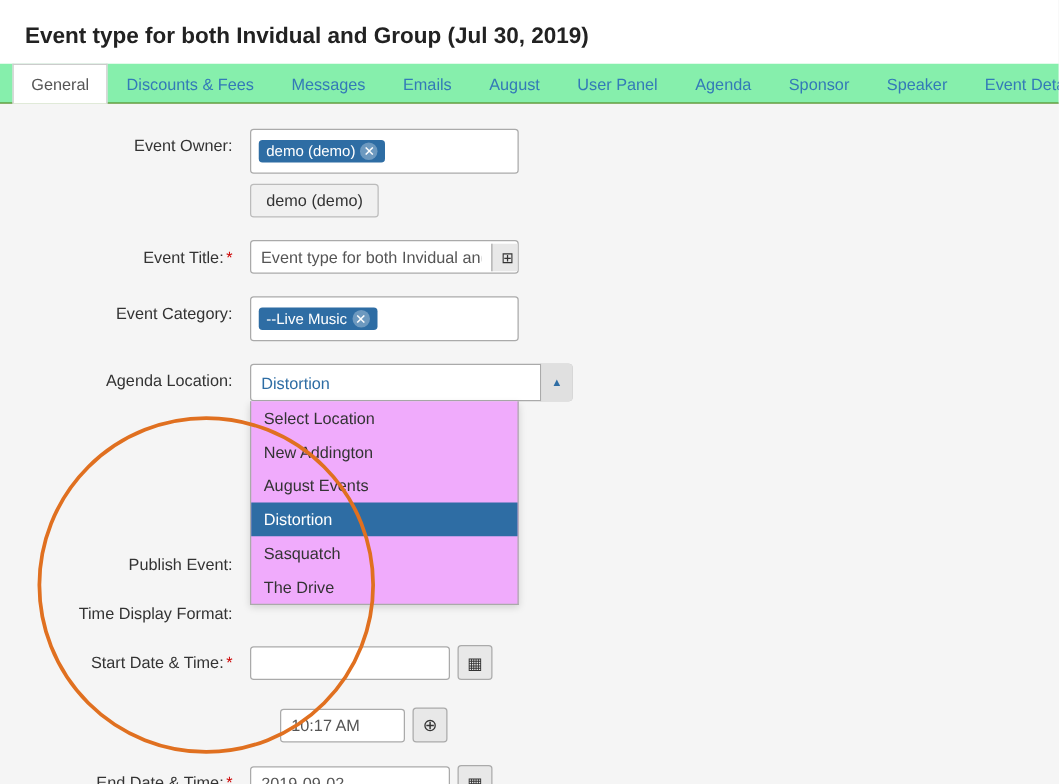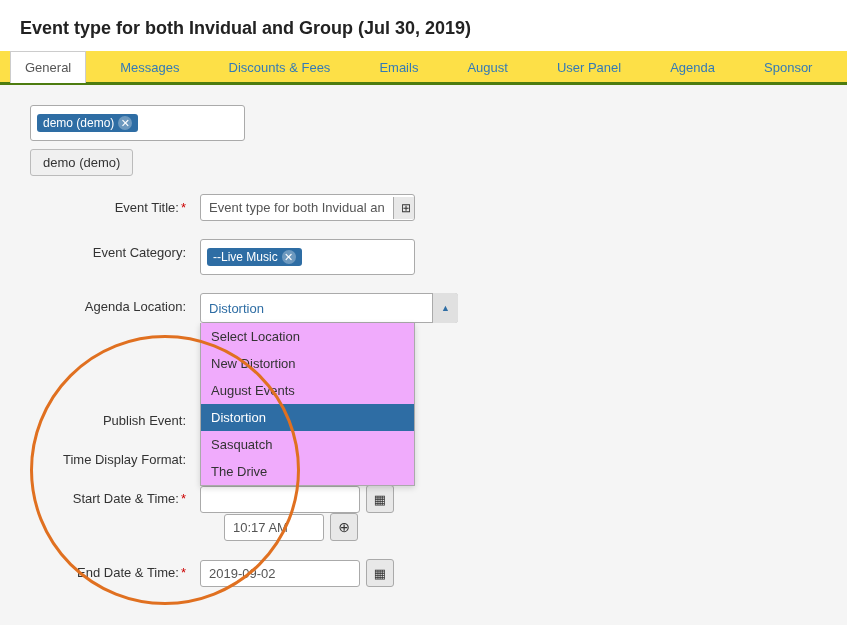--- a/index.html
+++ b/index.html
@@ -23,10 +23,9 @@
     }
     .tabs-bar {
       display: flex;
-      border-bottom: 3px solid #4d7c0f;
+      border-bottom: 1px solid #4d7c0f;
       padding: 0 10px;
-      background: #fde047;
-      gap: 19px;
+      background: #86efac;
     }
     .tab {
       padding: 8px 14px;

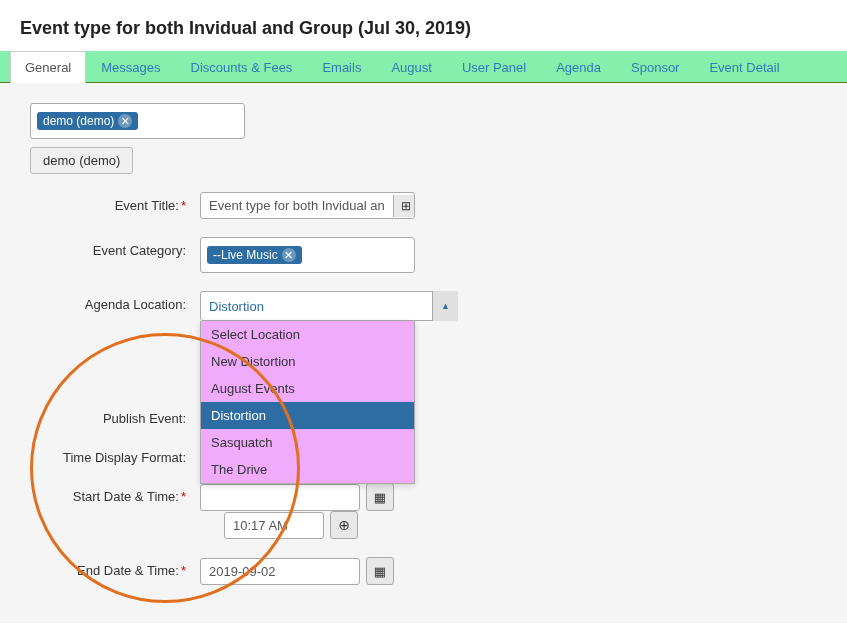--- a/index.html
+++ b/index.html
@@ -273,8 +273,8 @@
 
   <div class="tabs-bar">
     <div class="tab active">General</div>
+    <div class="tab">Discounts &amp; Fees</div>
     <div class="tab">Messages</div>
-    <div class="tab">Discounts &amp; Fees</div>
     <div class="tab">Emails</div>
     <div class="tab">August</div>
     <div class="tab">User Panel</div>

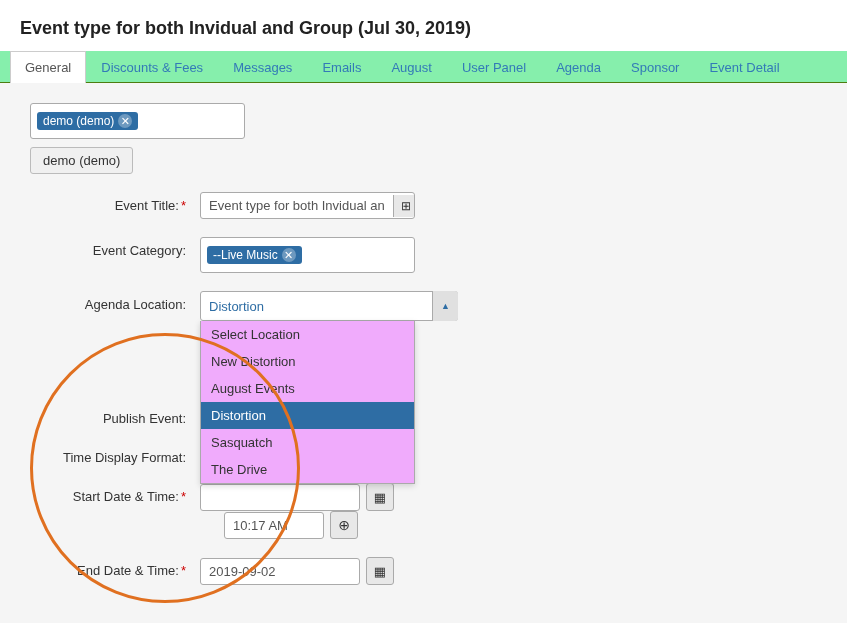--- a/index.html
+++ b/index.html
@@ -280,6 +280,7 @@
     <div class="tab">User Panel</div>
     <div class="tab">Agenda</div>
     <div class="tab">Sponsor</div>
+    <div class="tab">Speaker</div>
     <div class="tab">Event Detail</div>
   </div>
 

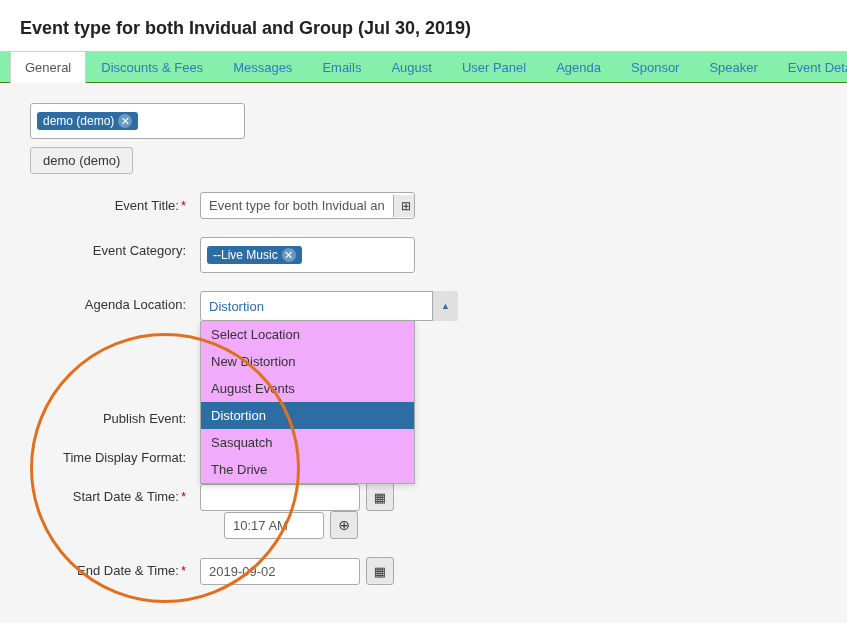--- a/index.html
+++ b/index.html
@@ -287,6 +287,7 @@
   <div class="form-area">
 
     <div class="form-row">
+      <div class="form-label">Event Owner:</div>
       <div class="form-control-area">
         <div class="tag-input-box">
           <div class="tag">

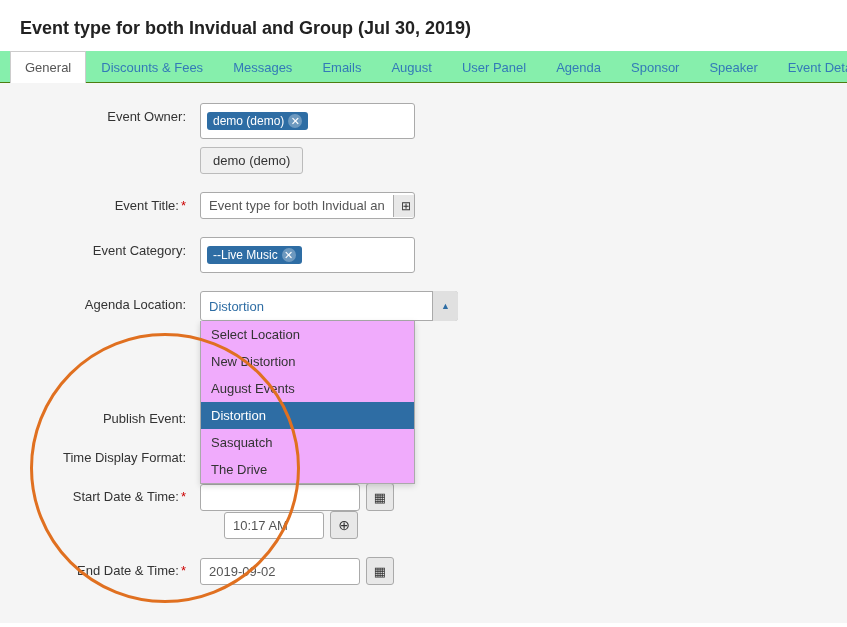--- a/index.html
+++ b/index.html
@@ -335,7 +335,7 @@
           </div>
           <div class="dropdown-list">
             <div class="dropdown-item">Select Location</div>
-            <div class="dropdown-item">New Distortion</div>
+            <div class="dropdown-item">New Addington</div>
             <div class="dropdown-item">August Events</div>
             <div class="dropdown-item selected">Distortion</div>
             <div class="dropdown-item">Sasquatch</div>

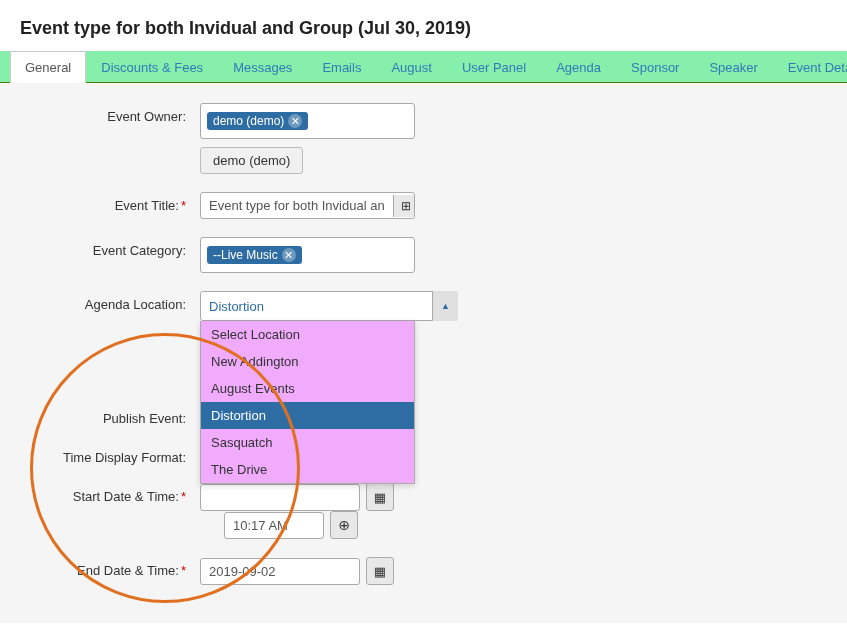--- a/index.html
+++ b/index.html
@@ -345,7 +345,7 @@
       </div>
     </div>
 
-    <div class="form-row" style="margin-top: 84px;">
+    <div class="form-row" style="margin-top: 117px;">
       <div class="form-label">Publish Event:</div>
       <div class="form-control-area">
       </div>

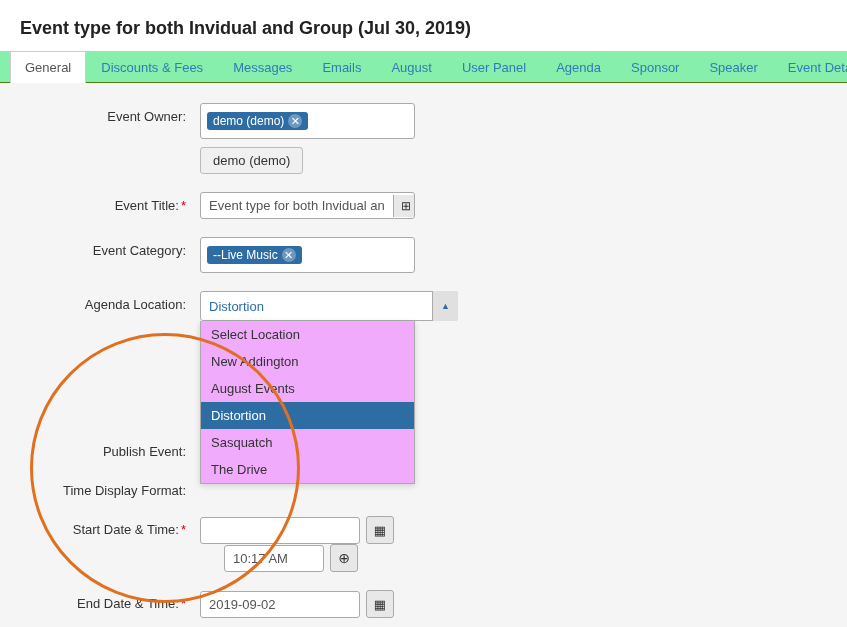--- a/index.html
+++ b/index.html
@@ -227,7 +227,7 @@
       display: flex;
       align-items: center;
       gap: 6px;
-      margin-top: 0;
+      margin-top: 22px;
       padding-left: 24px;
     }
     .time-input {

